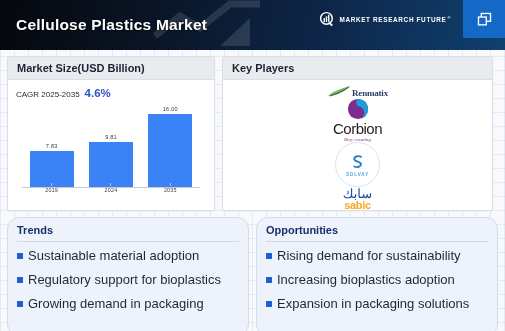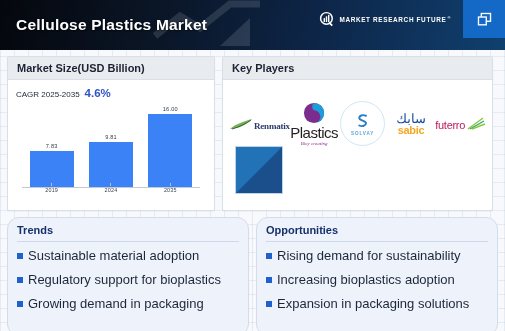--- a/index.html
+++ b/index.html
@@ -193,12 +193,11 @@
   .players-body {
     height: 96px;
     display: grid;
-    grid-template-columns: 1fr 1fr 1fr 1fr 1fr;
+    grid-template-columns: 1fr;
     grid-template-rows: 1fr 1fr;
     align-items: center;
     justify-items: center;
     padding: 4px 6px;
-    margin-top: 17px;
   }
   .logo-cell {
     display: flex;

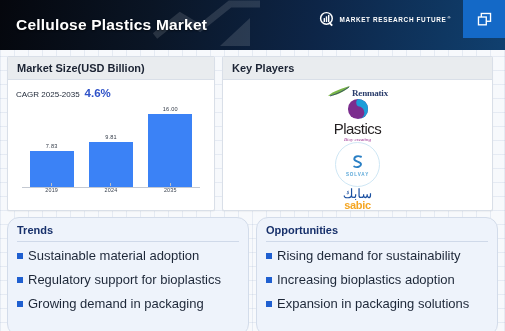--- a/index.html
+++ b/index.html
@@ -421,7 +421,7 @@
               <circle cx="12" cy="12" r="11" fill="#7b2d8e"></circle>
               <path d="M12 1 A11 11 0 0 1 12 23 A7 7 0 0 0 12 9 A5 5 0 0 1 12 1 Z" fill="#1b9dd9"></path>
             </svg>
-            <span class="corbion-text">Plastics</span>
+            <span class="corbion-text">Corbion</span>
             <span class="corbion-tag">Bioy creating</span>
           </div>
         </div>

